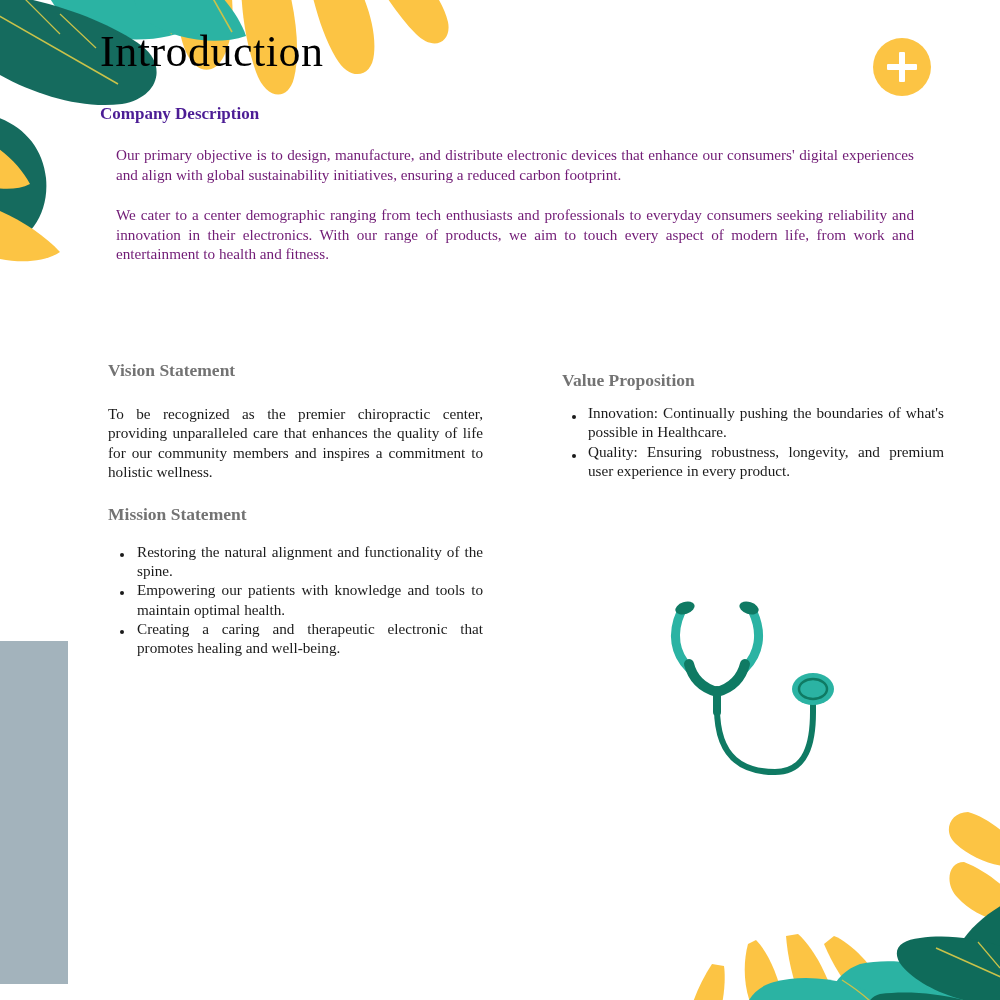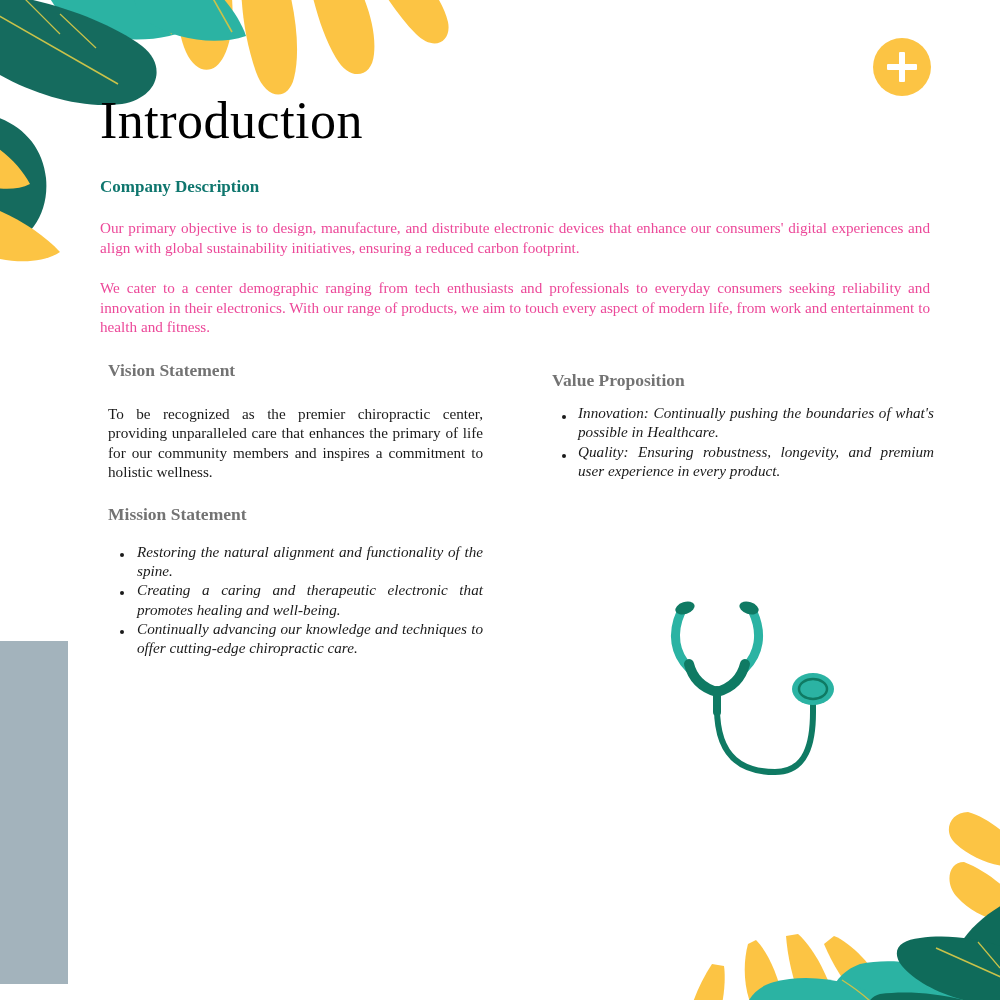--- a/index.html
+++ b/index.html
@@ -72,11 +72,11 @@
   }
 
   .page-title {
-    font-size: 52px;
+    font-size: 44px;
     font-weight: 400;
     letter-spacing: 0.5px;
     margin: 0;
-    padding-top: 92px;
+    padding-top: 28px;
     line-height: 1.1;
     color: #000000;
   }

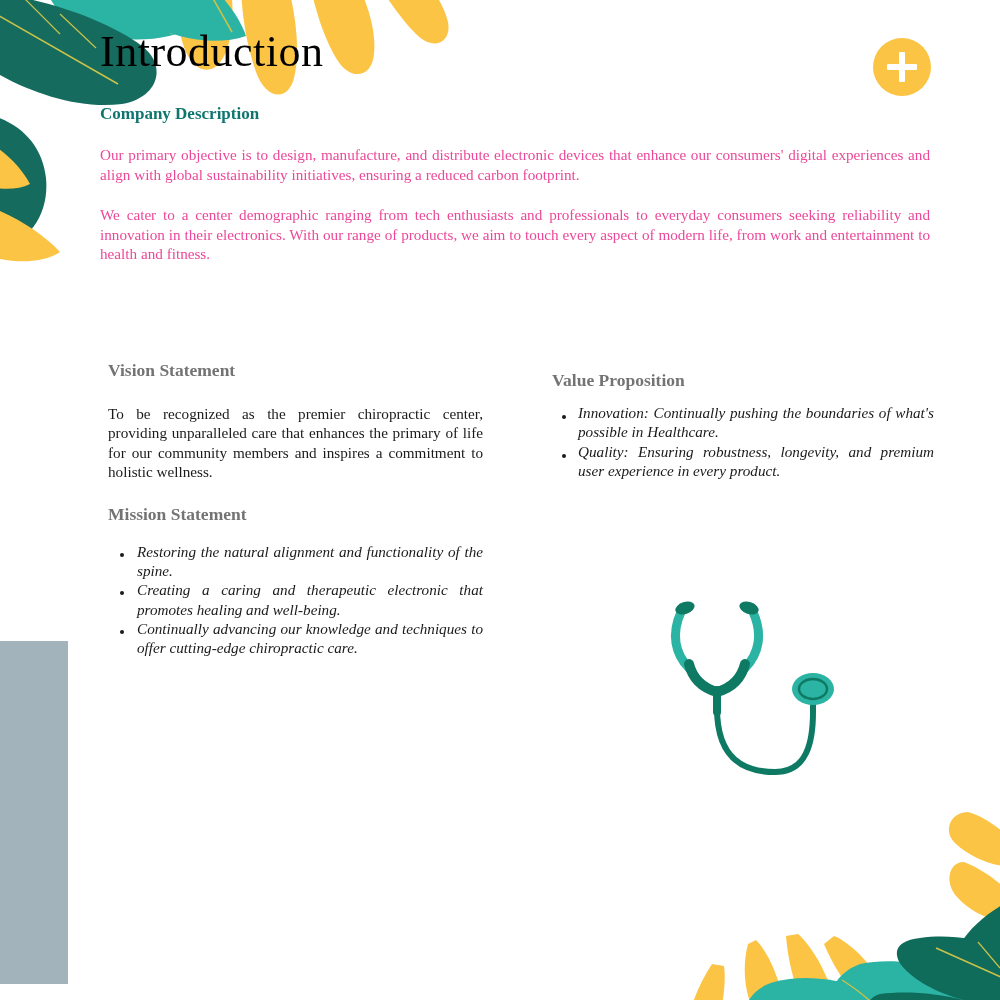--- a/index.html
+++ b/index.html
@@ -85,7 +85,7 @@
     font-size: 17px;
     font-weight: bold;
     margin: 0;
-    color: #0f766e;
+    color: #4c1d95;
   }
 
   .body-p {

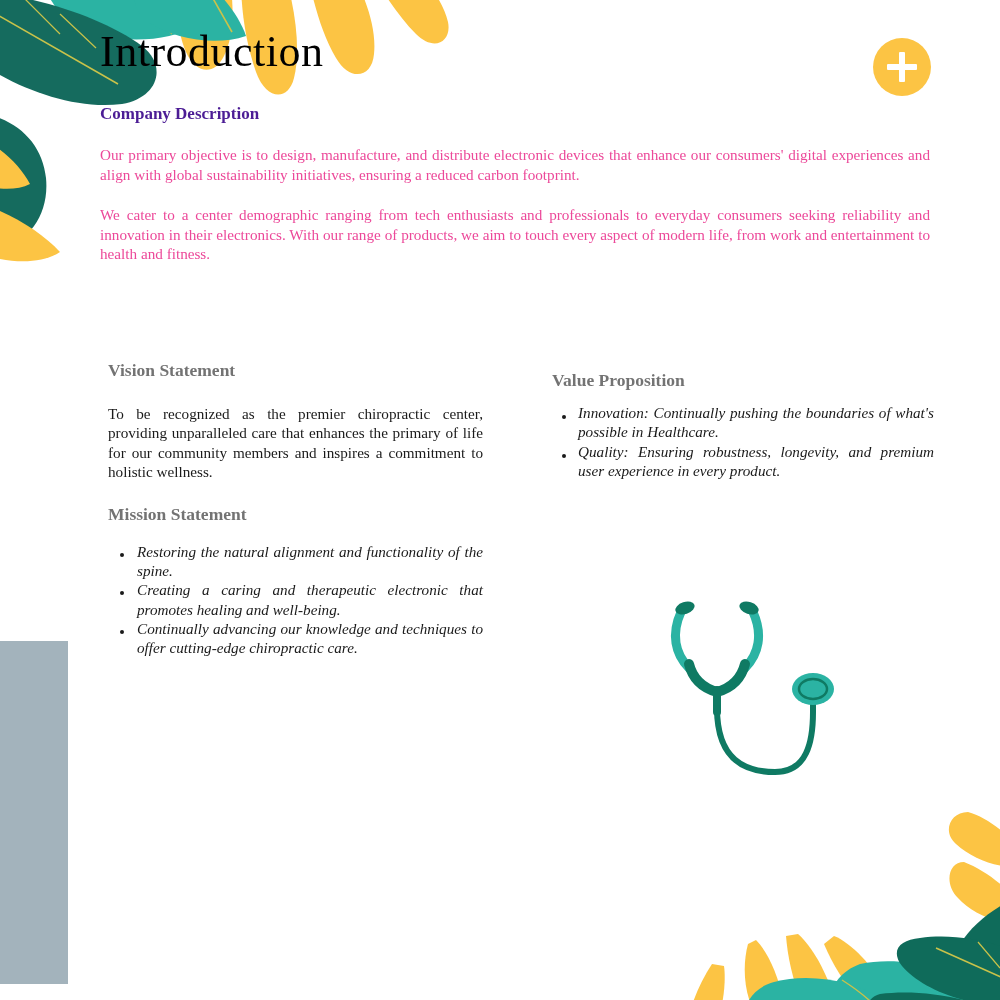--- a/index.html
+++ b/index.html
@@ -92,8 +92,8 @@
     font-size: 15.2px;
     line-height: 1.28;
     text-align: justify;
-    margin: 0;
-    color: #ec4899;
+    margin: 16px;
+    color: #701a75;
   }
 
   #company-description-heading { margin-top: 28px; }

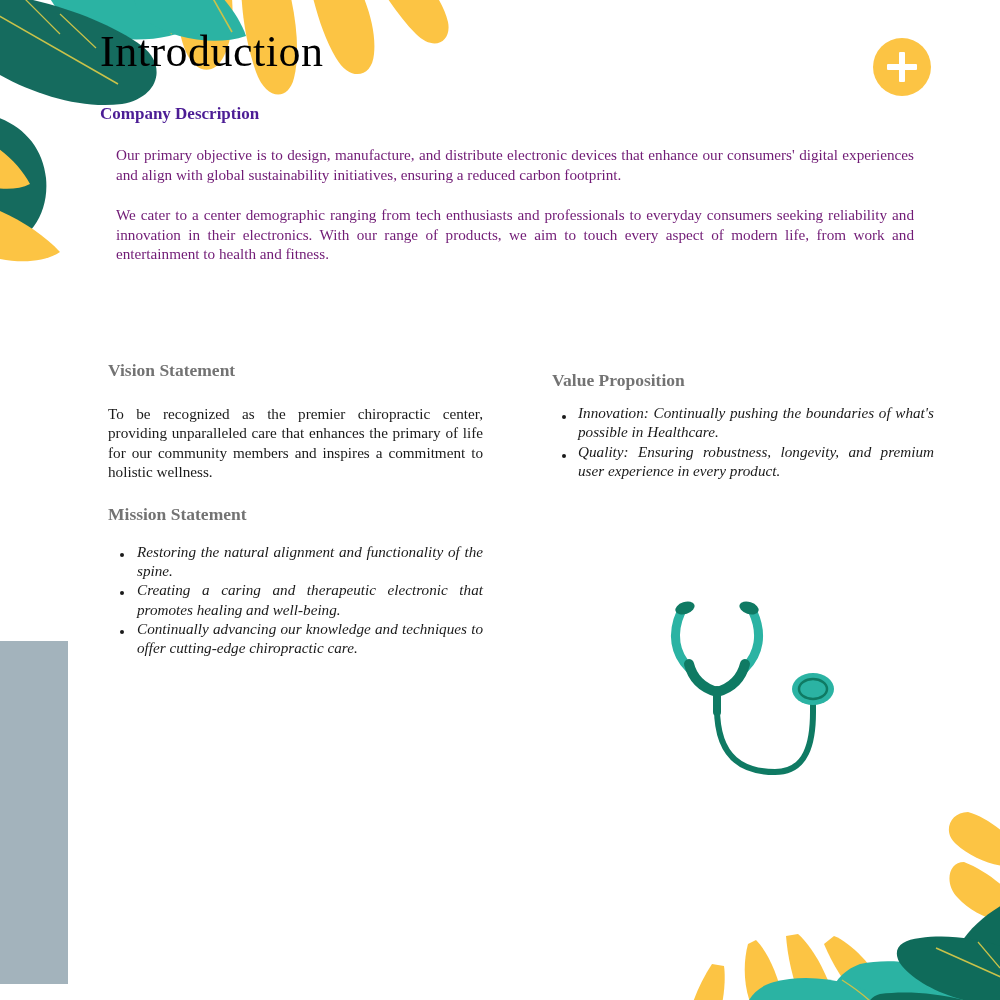--- a/index.html
+++ b/index.html
@@ -115,7 +115,7 @@
   }
   .col-right {
     position: absolute;
-    left: 452px;
+    left: 462px;
     top: 10px;
     width: 382px;
   }

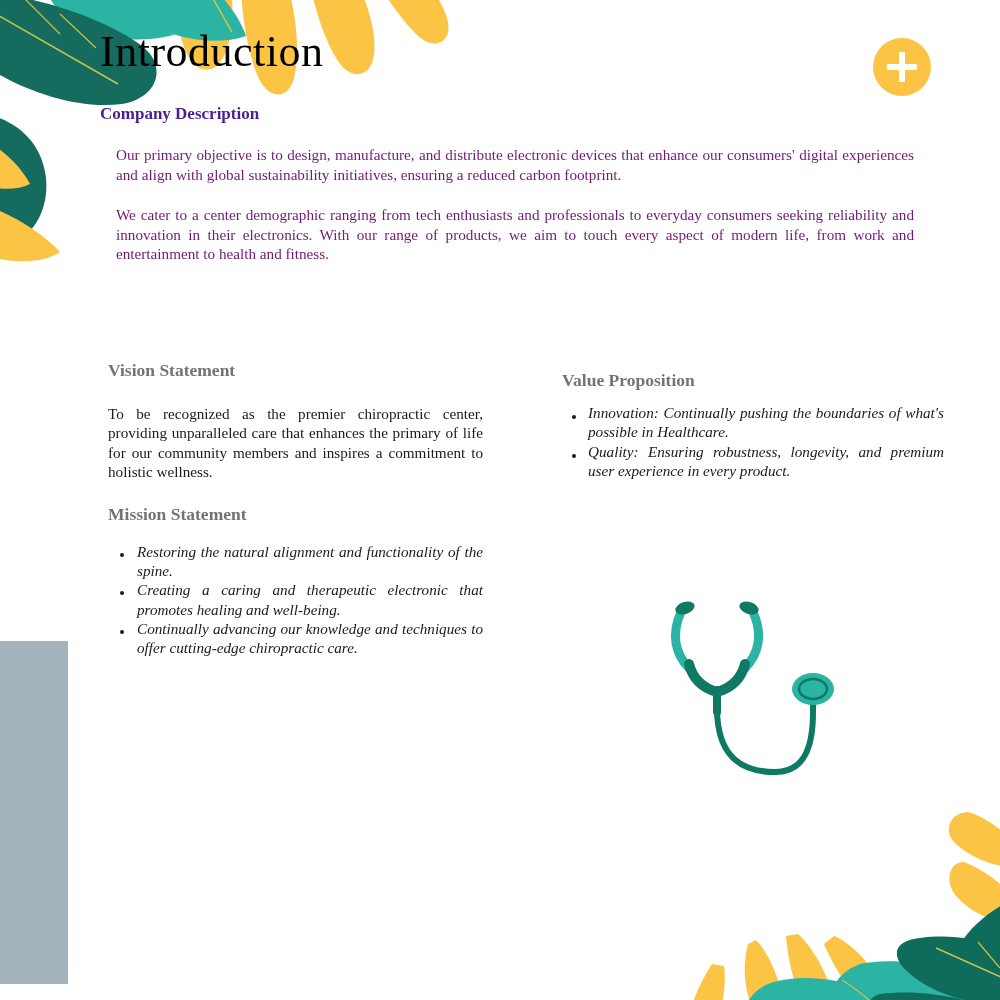--- a/index.html
+++ b/index.html
@@ -290,7 +290,7 @@
     <div class="col-left">
       <h3 class="sub-head">Vision Statement</h3>
 
-      <p class="vision-text">To be recognized as the premier chiropractic center, providing unparalleled care that enhances the primary of life for our community members and inspires a commitment to holistic wellness.</p>
+      <p class="vision-text">To be recognized as the premier chiropractic center, providing unparalleled care that enhances the quality of life for our community members and inspires a commitment to holistic wellness.</p>
 
       <h3 class="sub-head" id="mission-statement-heading">Mission Statement</h3>
 

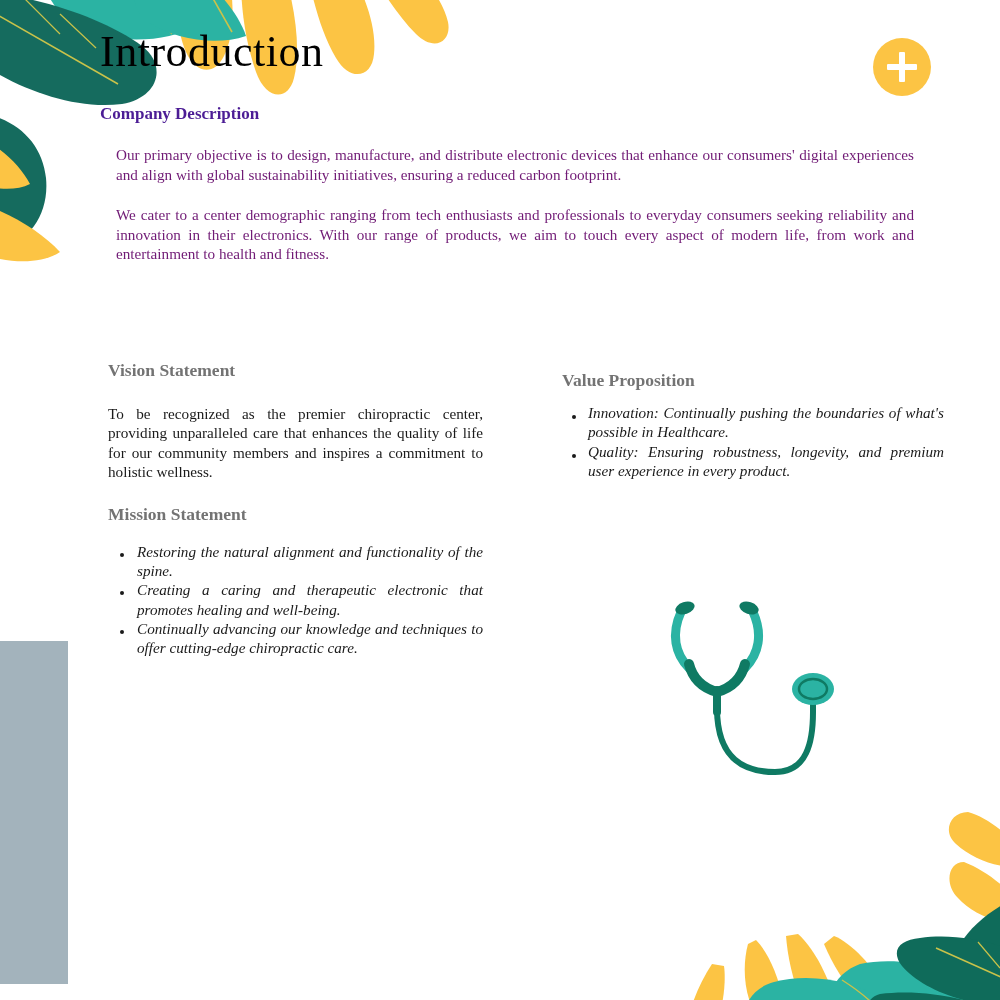--- a/index.html
+++ b/index.html
@@ -150,7 +150,6 @@
     text-align: justify;
     color: #1a1a1a;
     margin-bottom: 0px;
-    font-style: italic;
   }
   ul.doc-list li::before {
     content: "";

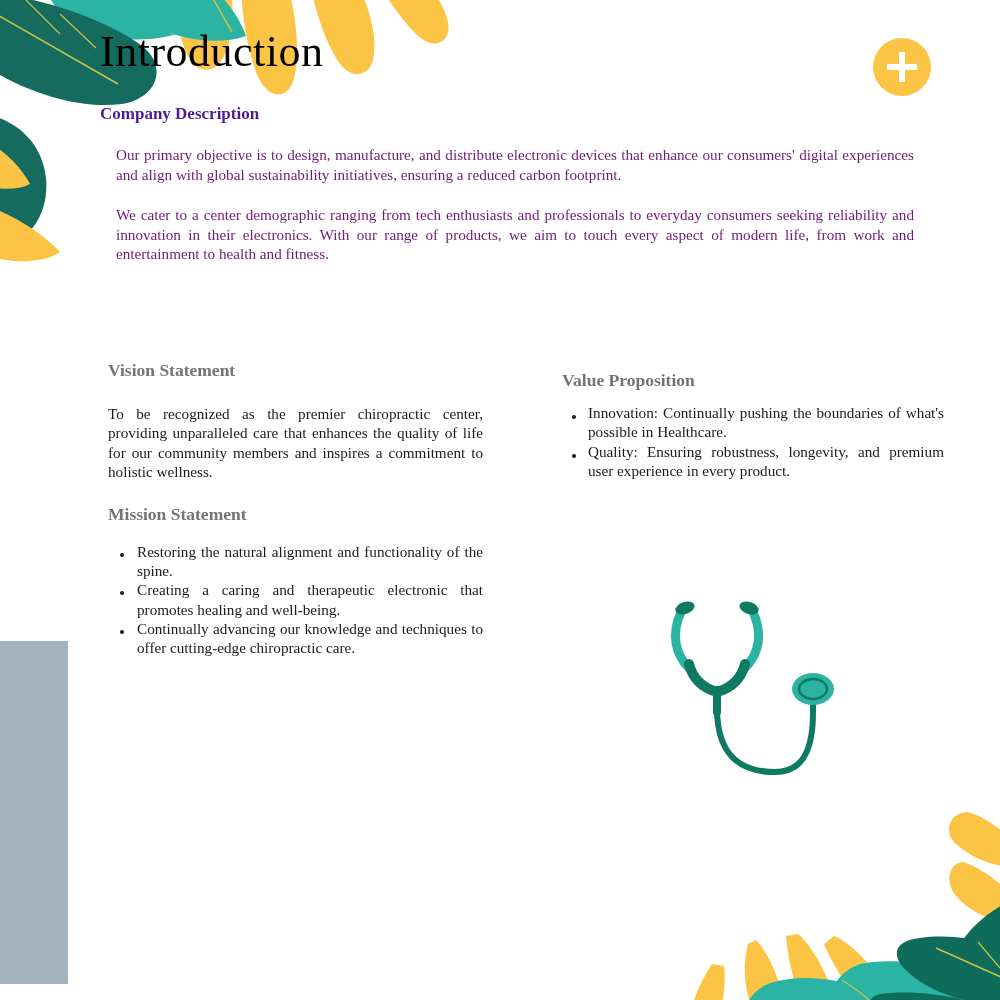--- a/index.html
+++ b/index.html
@@ -295,6 +295,7 @@
 
       <ul class="doc-list">
         <li>Restoring the natural alignment and functionality of the spine.</li>
+        <li>Empowering our patients with knowledge and tools to maintain optimal health.</li>
         <li>Creating a caring and therapeutic electronic that promotes healing and well-being.</li>
         <li>Continually advancing our knowledge and techniques to offer cutting-edge chiropractic care.</li>
       </ul>

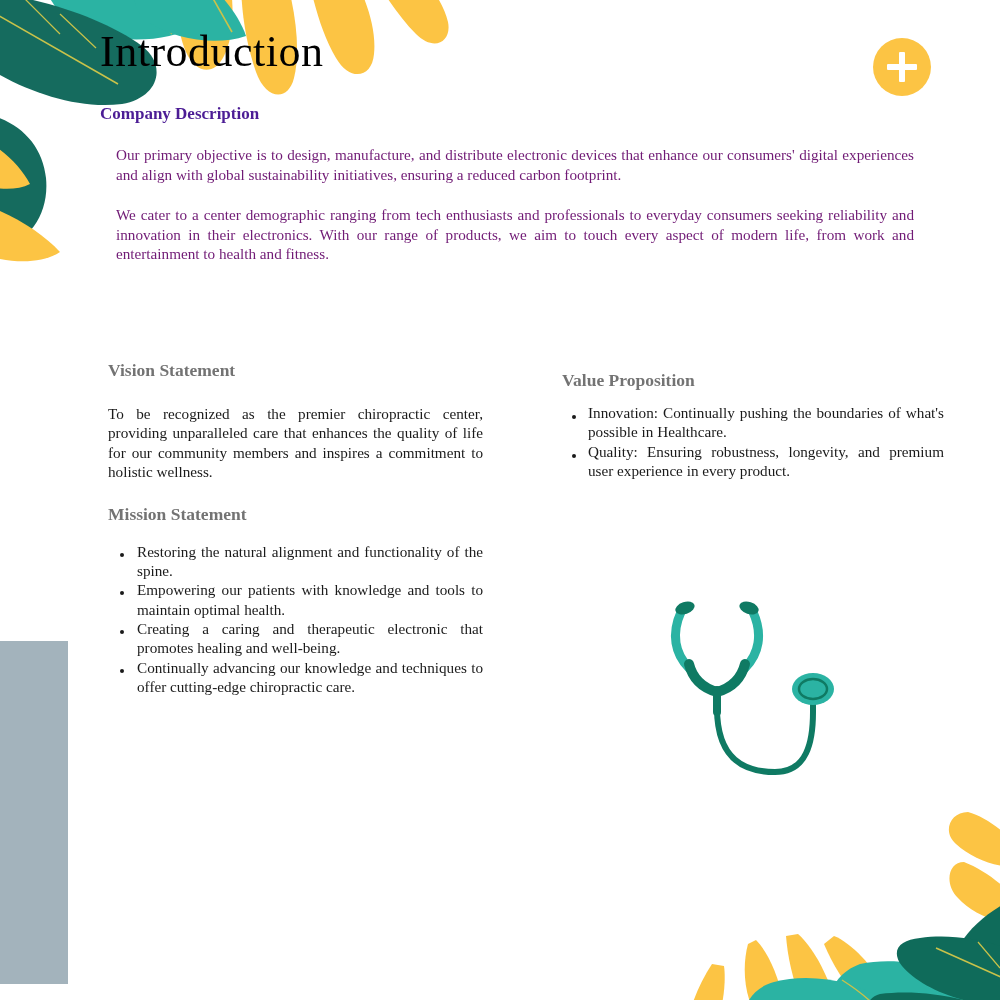--- a/index.html
+++ b/index.html
@@ -297,7 +297,6 @@
         <li>Restoring the natural alignment and functionality of the spine.</li>
         <li>Empowering our patients with knowledge and tools to maintain optimal health.</li>
         <li>Creating a caring and therapeutic electronic that promotes healing and well-being.</li>
-        <li>Continually advancing our knowledge and techniques to offer cutting-edge chiropractic care.</li>
       </ul>
     </div>
 

